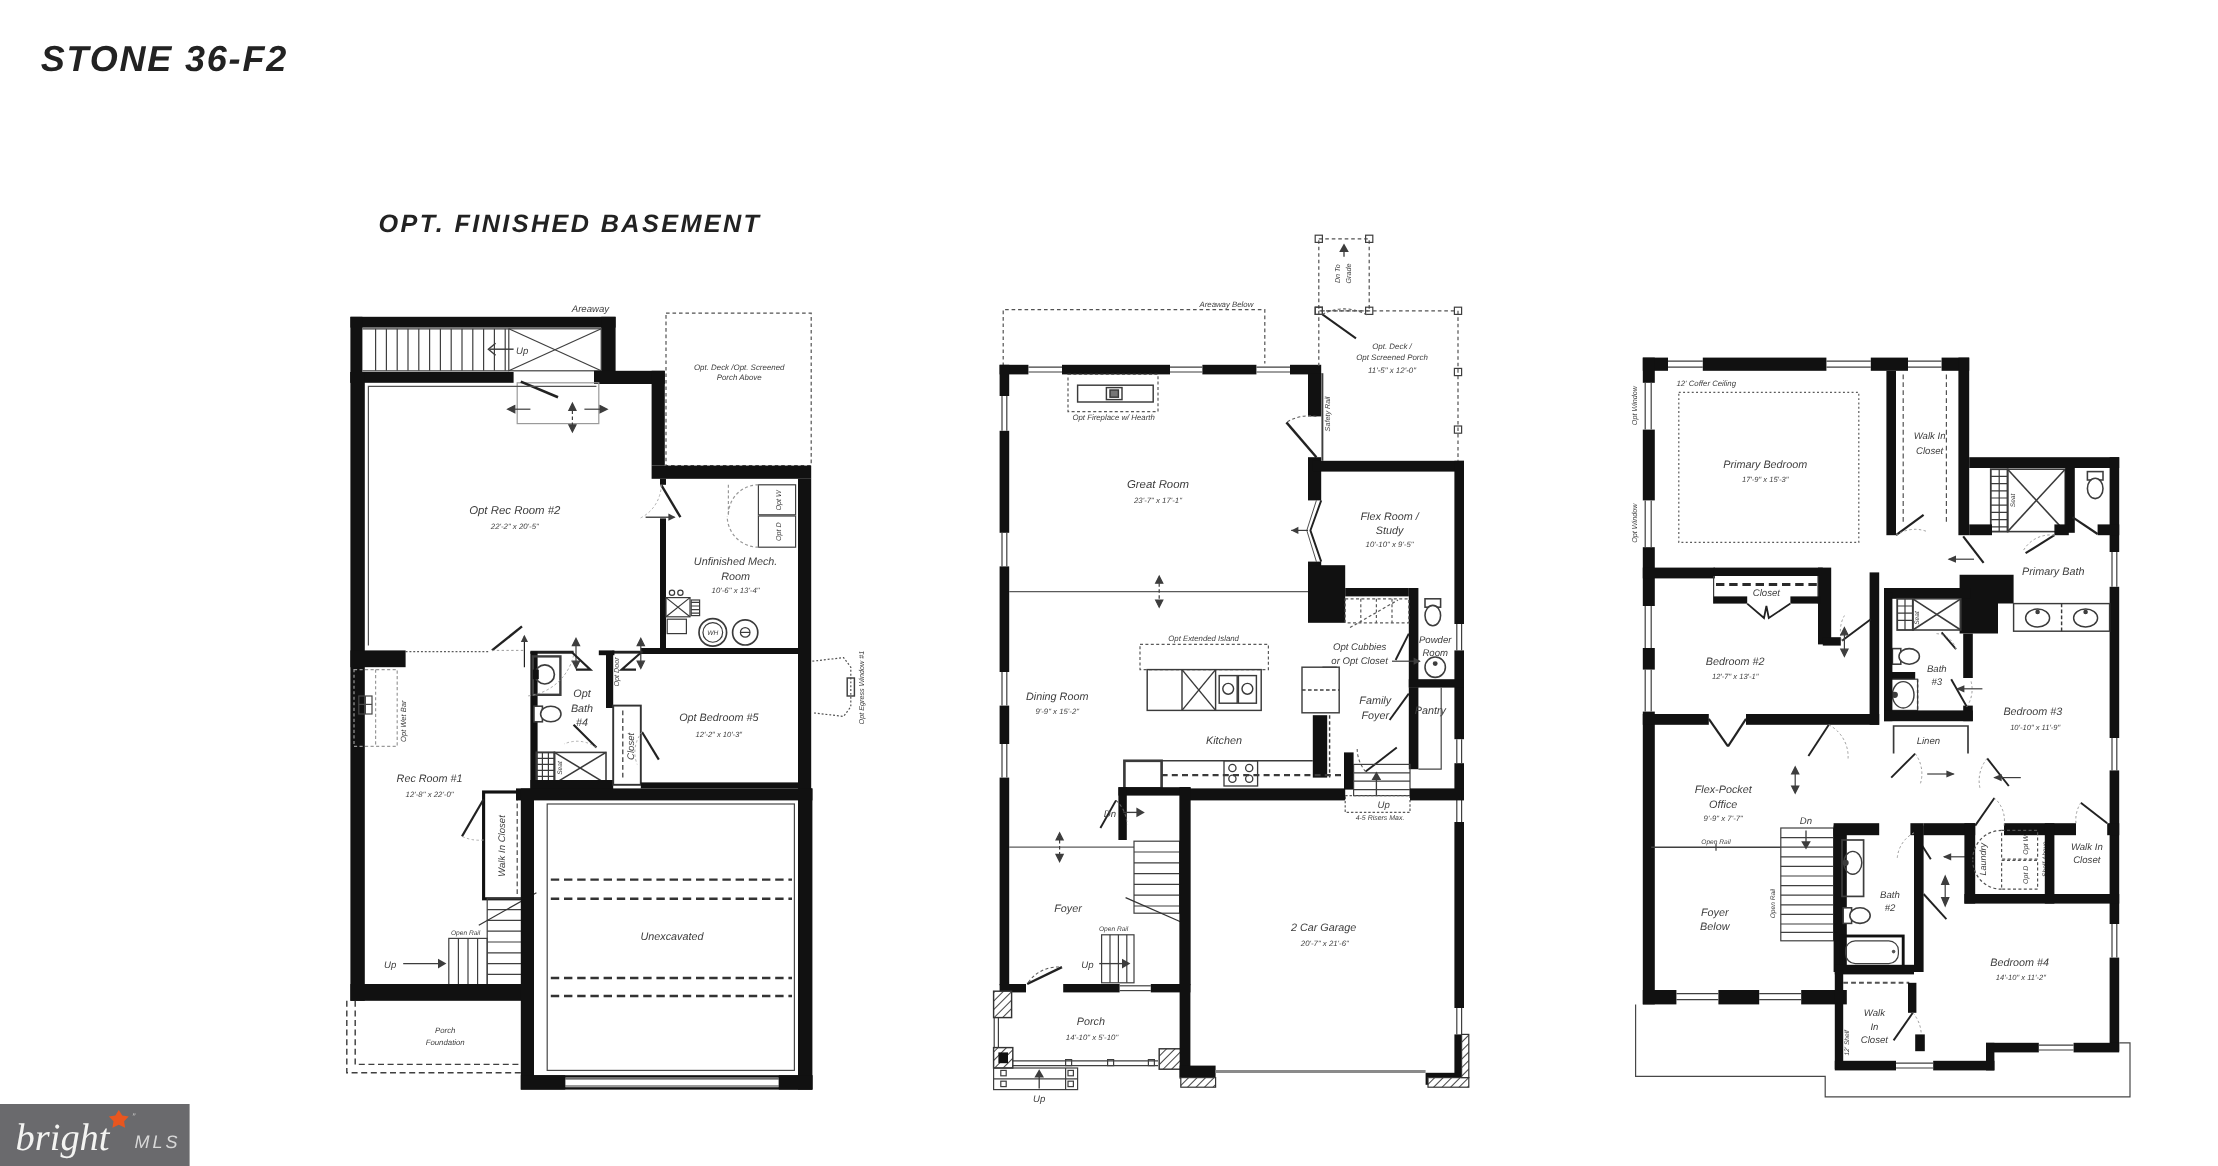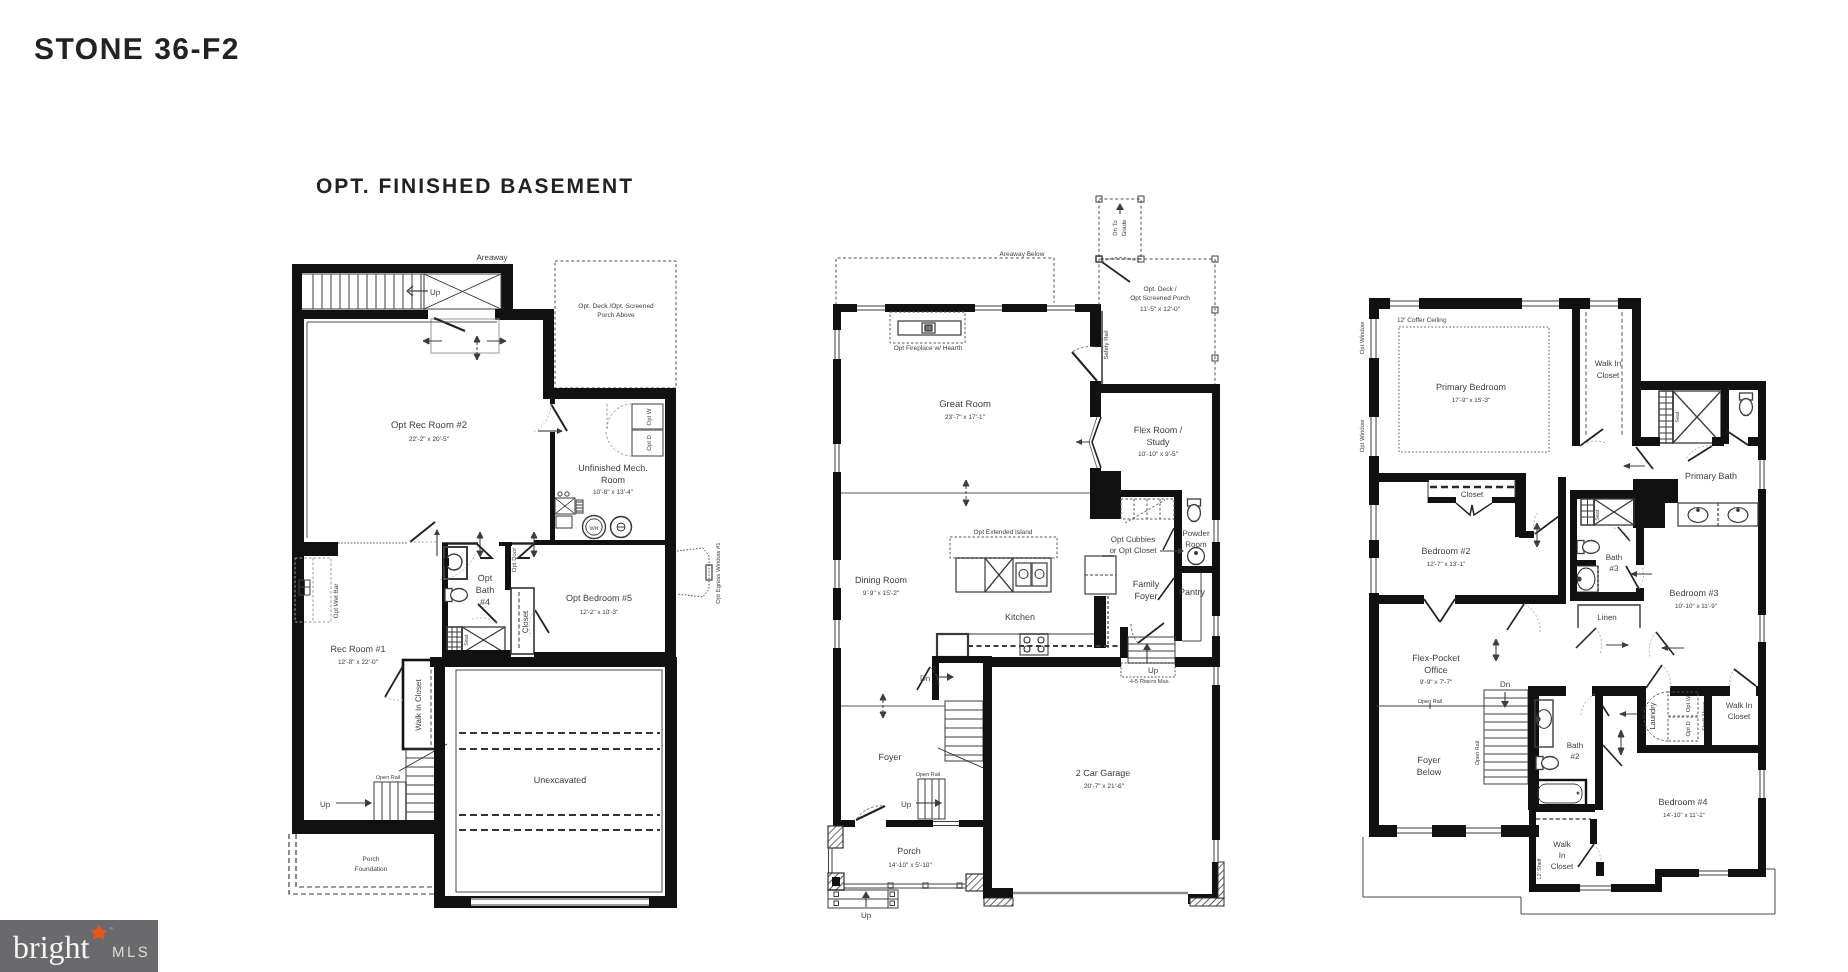--- a/index.html
+++ b/index.html
@@ -4,7 +4,7 @@
 <style>
   html,body{margin:0;padding:0;background:#ffffff;}
   .page{position:relative;width:1848px;height:972px;background:#fff;overflow:hidden;
-        font-family:"Liberation Sans",sans-serif;}
+        font-family:"Liberation Sans",sans-serif;font-style:italic;}
   svg text{font-family:"Liberation Sans",sans-serif;text-rendering:geometricPrecision;}
   svg{shape-rendering:auto;}
 </style>

